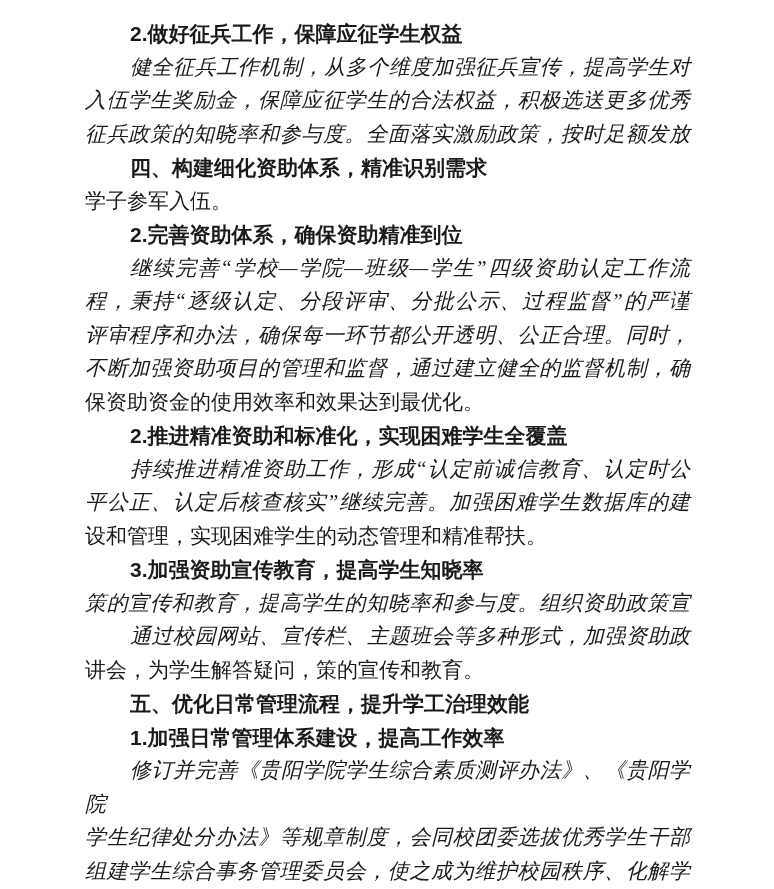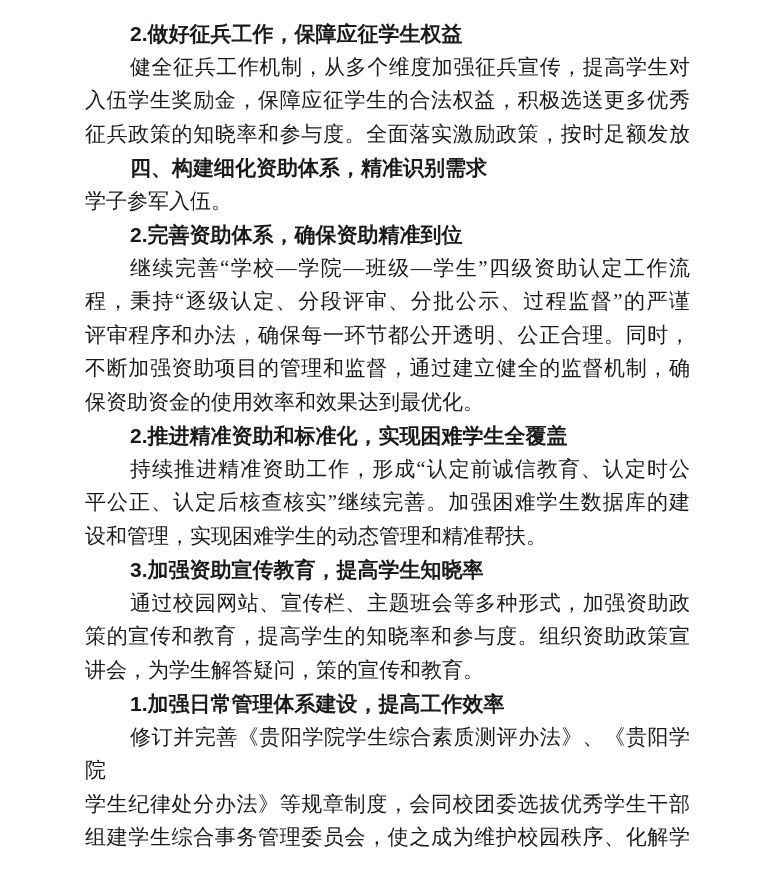--- a/index.html
+++ b/index.html
@@ -42,6 +42,7 @@
   .line.justify {
     text-align: justify;
     text-align-last: justify;
+    font-style: italic;
   }
 </style>
 </head>

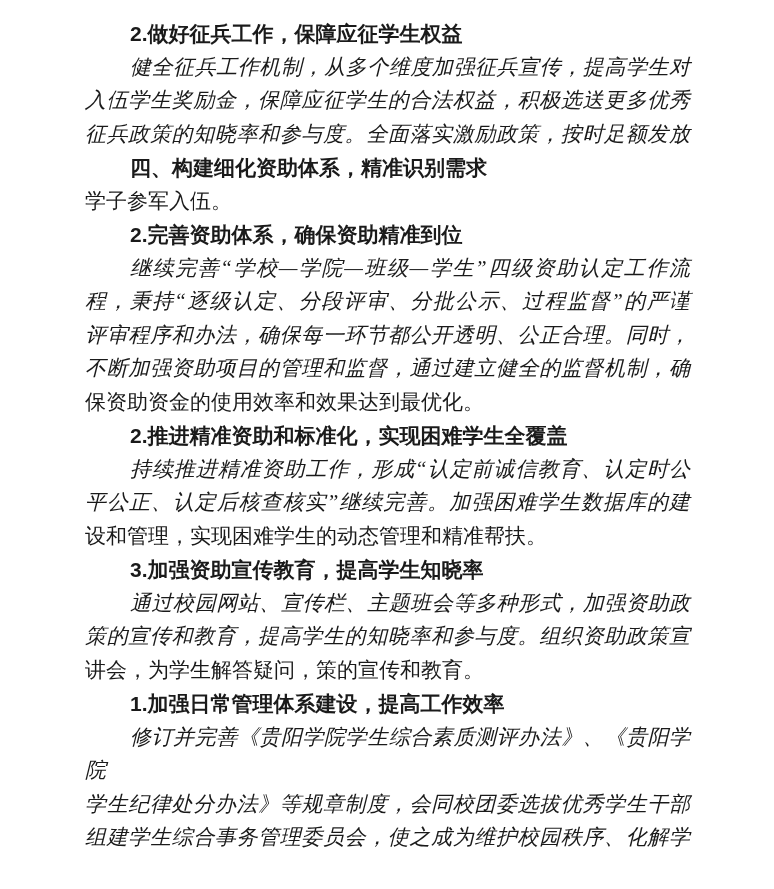--- a/index.html
+++ b/index.html
@@ -67,8 +67,8 @@
       <div class="line body justify">平公正、认定后核查核实”继续完善。加强困难学生数据库的建</div>
       <div class="line body">设和管理，实现困难学生的动态管理和精准帮扶。</div>
       <div class="line heading indent">3.加强资助宣传教育，提高学生知晓率</div>
+      <div class="line body justify">策的宣传和教育，提高学生的知晓率和参与度。组织资助政策宣</div>
       <div class="line body indent justify">通过校园网站、宣传栏、主题班会等多种形式，加强资助政</div>
-      <div class="line body justify">策的宣传和教育，提高学生的知晓率和参与度。组织资助政策宣</div>
       <div class="line body">讲会，为学生解答疑问，策的宣传和教育。</div>
       <div class="line heading indent">1.加强日常管理体系建设，提高工作效率</div>
       <div class="line body indent justify">修订并完善《贵阳学院学生综合素质测评办法》、《贵阳学院</div>

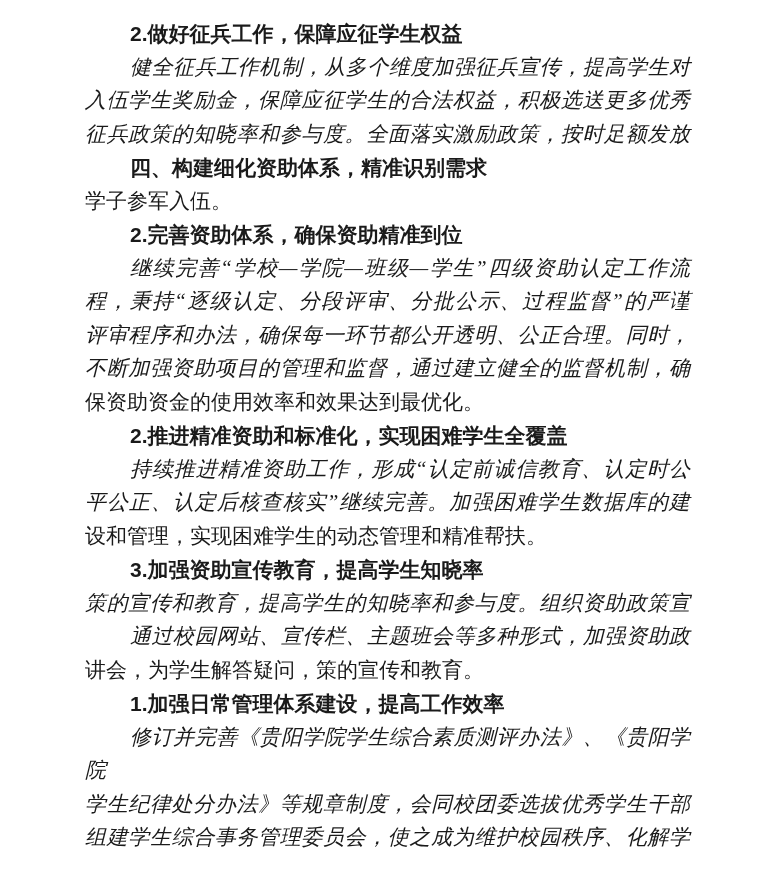--- a/index.html
+++ b/index.html
@@ -70,6 +70,7 @@
       <div class="line body justify">策的宣传和教育，提高学生的知晓率和参与度。组织资助政策宣</div>
       <div class="line body indent justify">通过校园网站、宣传栏、主题班会等多种形式，加强资助政</div>
       <div class="line body">讲会，为学生解答疑问，策的宣传和教育。</div>
+      <div class="line heading indent">五、优化日常管理流程，提升学工治理效能</div>
       <div class="line heading indent">1.加强日常管理体系建设，提高工作效率</div>
       <div class="line body indent justify">修订并完善《贵阳学院学生综合素质测评办法》、《贵阳学院</div>
       <div class="line body justify">学生纪律处分办法》等规章制度，会同校团委选拔优秀学生干部</div>

